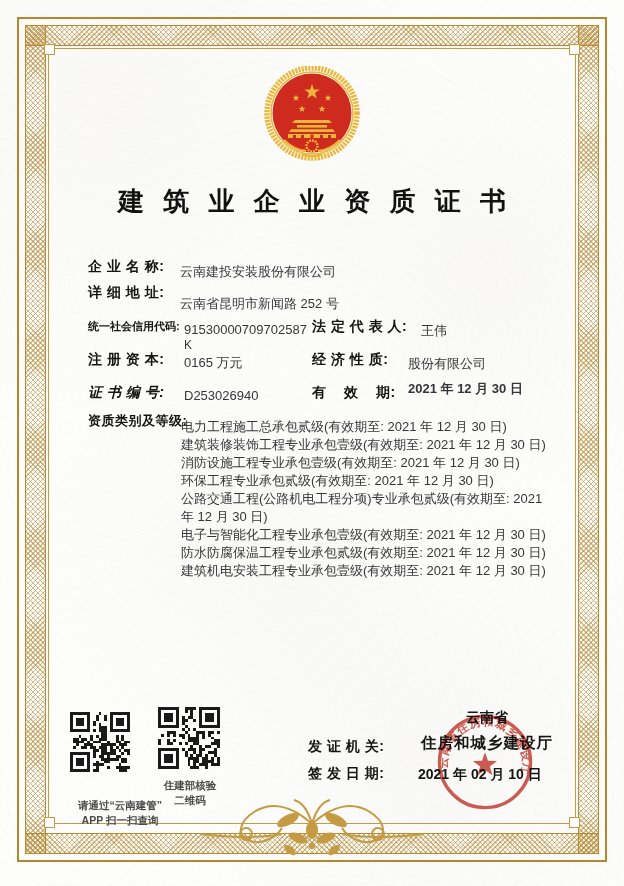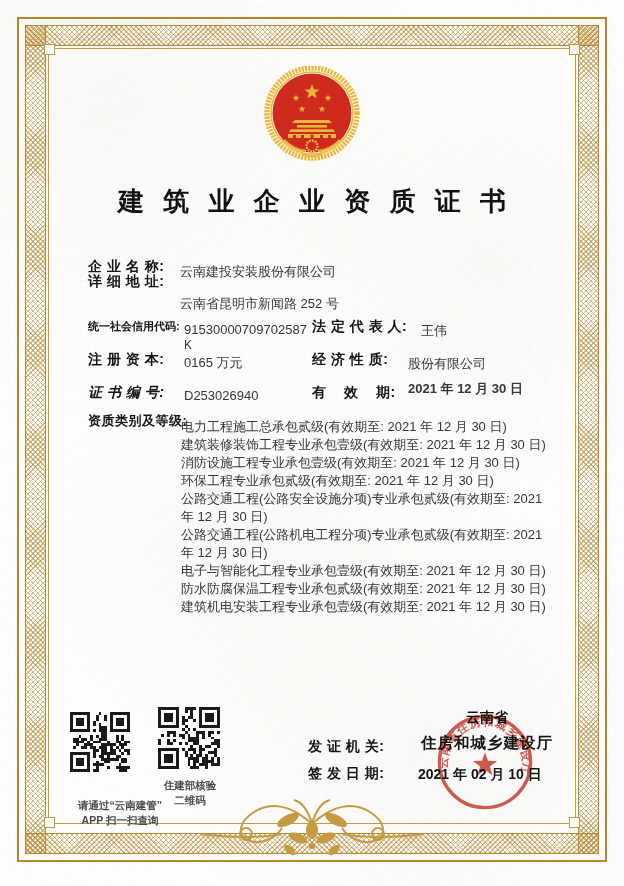--- a/index.html
+++ b/index.html
@@ -100,7 +100,7 @@
   <div class="lab" style="left:88px;top:258px;">企 业 名 称:</div>
   <div class="val" style="left:180px;top:263px;">云南建投安装股份有限公司</div>
 
-  <div class="lab" style="left:88px;top:273px;">详 细 地 址:</div>
+  <div class="lab" style="left:88px;top:284px;">详 细 地 址:</div>
   <div class="val" style="left:180px;top:295px;">云南省昆明市新闻路 252 号</div>
 
   <div class="lab lab-sm" style="left:88px;top:319px;">统一社会信用代码:</div>

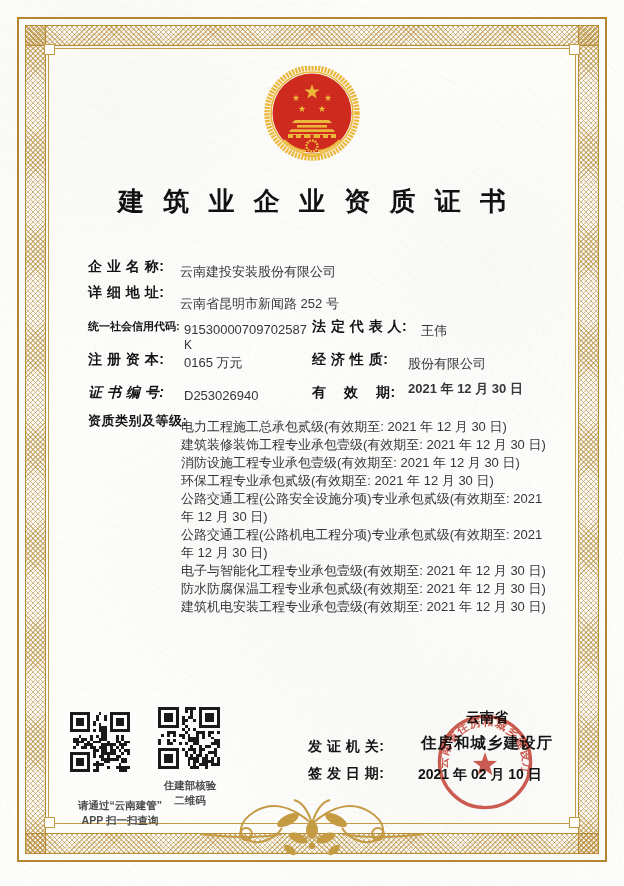--- a/index.html
+++ b/index.html
@@ -125,7 +125,6 @@
     <li>建筑装修装饰工程专业承包壹级(有效期至: 2021 年 12 月 30 日)</li>
     <li>消防设施工程专业承包壹级(有效期至: 2021 年 12 月 30 日)</li>
     <li>环保工程专业承包贰级(有效期至: 2021 年 12 月 30 日)</li>
-    <li>公路交通工程(公路安全设施分项)专业承包贰级(有效期至: 2021 年 12 月 30 日)</li>
     <li>公路交通工程(公路机电工程分项)专业承包贰级(有效期至: 2021 年 12 月 30 日)</li>
     <li>电子与智能化工程专业承包壹级(有效期至: 2021 年 12 月 30 日)</li>
     <li>防水防腐保温工程专业承包贰级(有效期至: 2021 年 12 月 30 日)</li>

